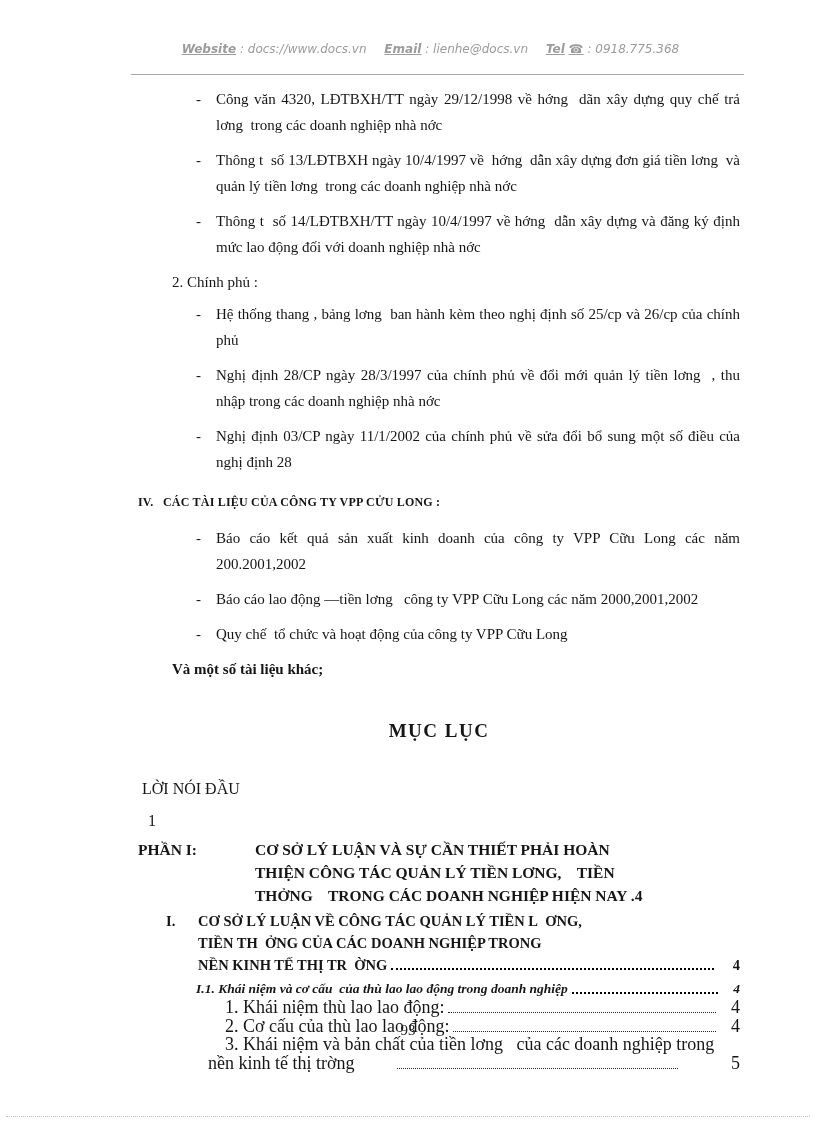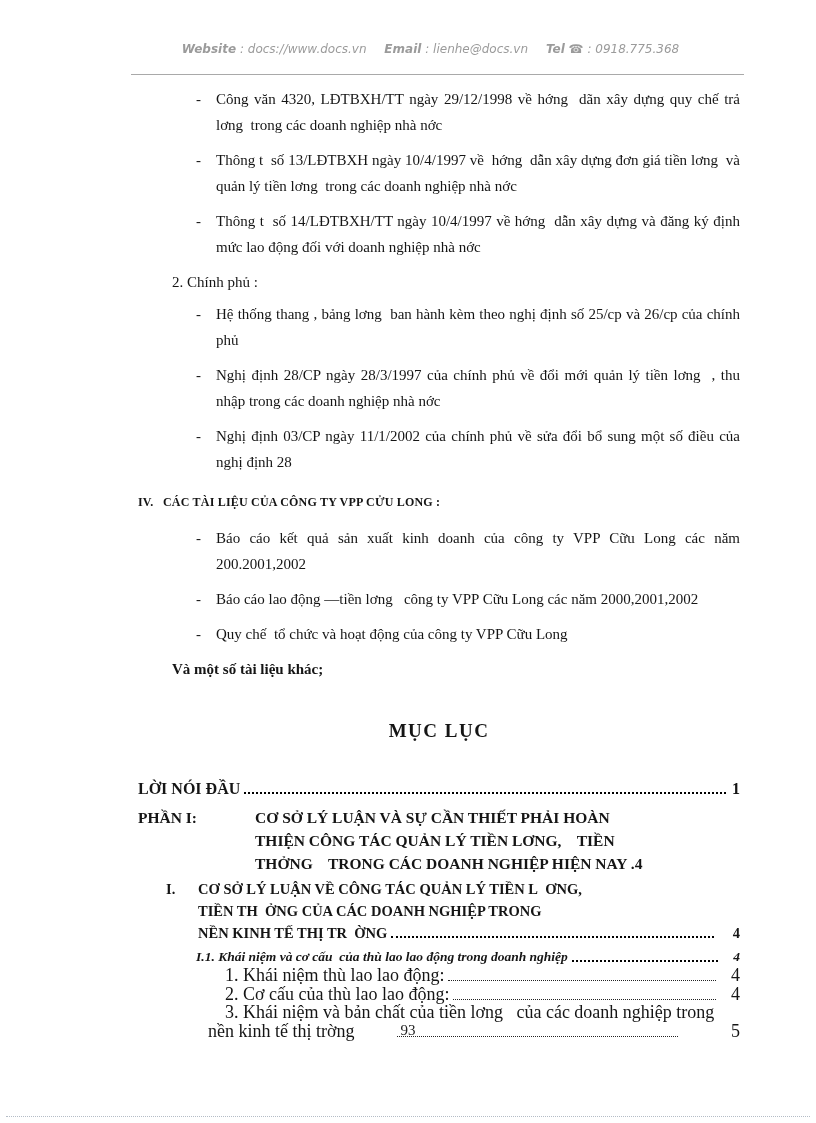--- a/index.html
+++ b/index.html
@@ -18,7 +18,7 @@
     font-style:italic;font-size:12px;color:#9b9b9b;
     text-align:center;white-space:nowrap;
   }
-  .doc-header .lbl{font-weight:bold;}
+  .doc-header .lbl{font-weight:bold;text-decoration:underline;}
   .doc-header .seg{margin-right:14px;}
   .header-rule{
     position:absolute;top:74px;left:131px;right:72px;

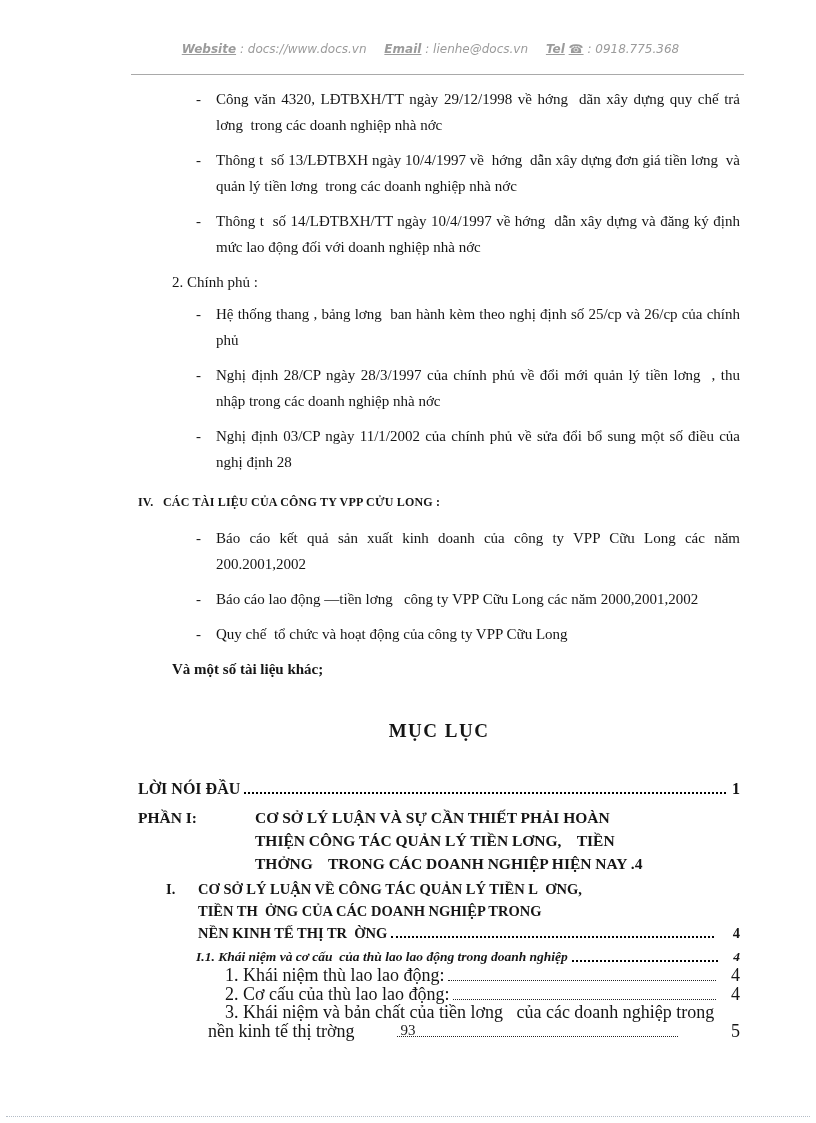--- a/index.html
+++ b/index.html
@@ -45,7 +45,7 @@
   .leader.fine{border-bottom:1.6px dotted #222;margin-bottom:3px;}
   .leader.med{border-bottom:2px dotted #000;}
   .pgnum{flex:0 0 auto;min-width:14px;text-align:right;}
-  .toc-h1{font-weight:bold;font-size:16px;margin-bottom:4px;}
+  .toc-h1{font-weight:normal;font-size:16px;margin-bottom:4px;flex-direction:column;}
   .toc-phan{display:flex;font-weight:bold;font-size:15.5px;line-height:23px;}
   .toc-phan .plabel{flex:0 0 117px;}
   .toc-phan .plines{flex:1;}

